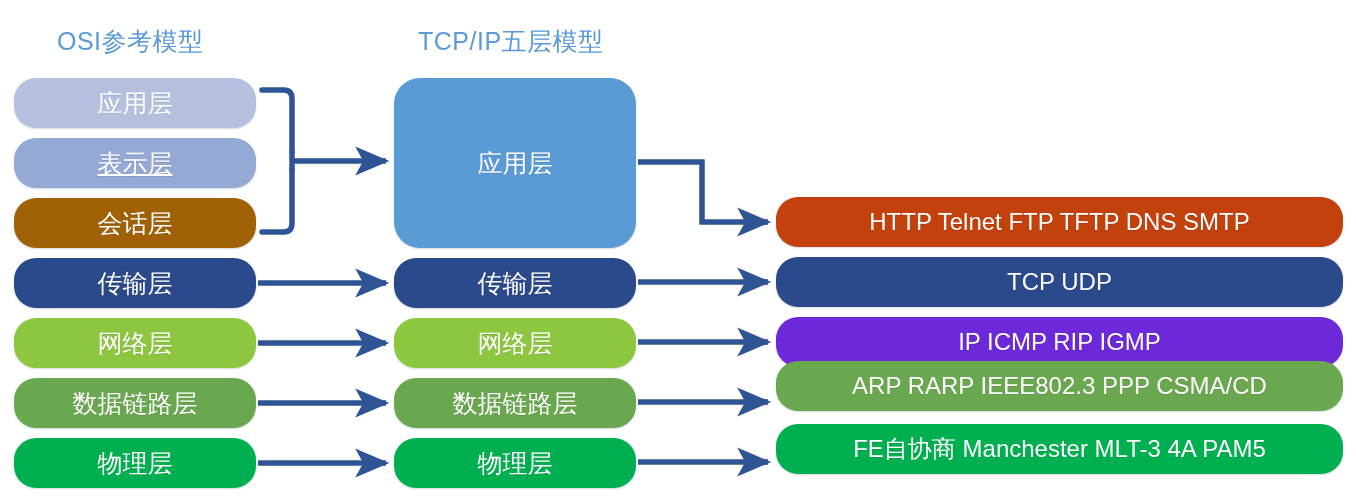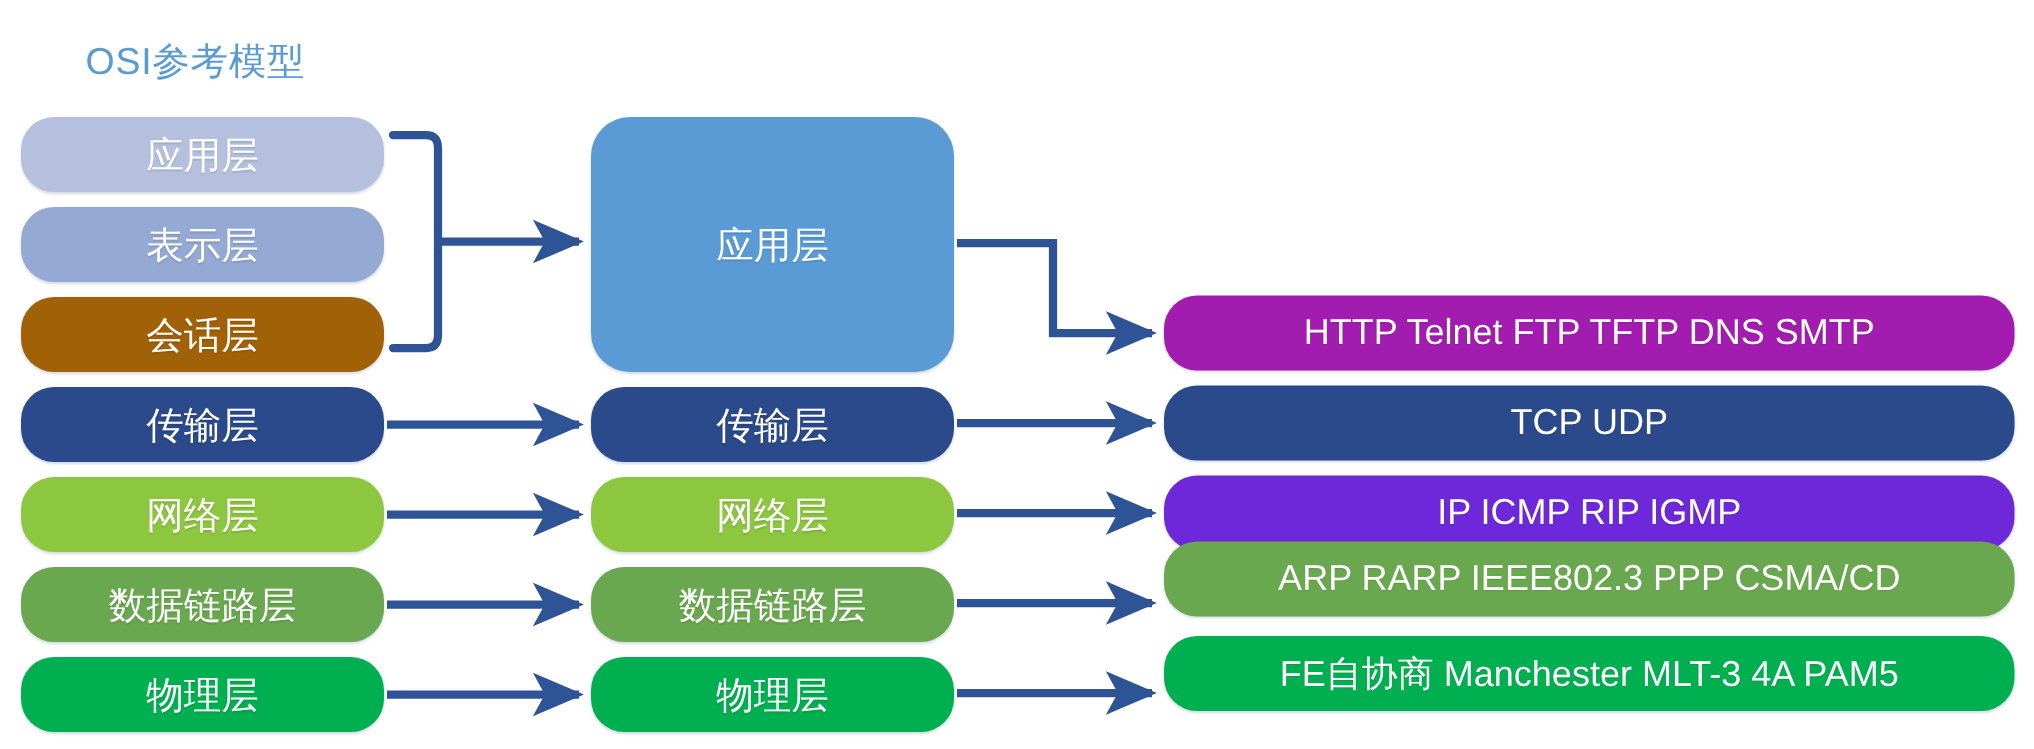--- a/index.html
+++ b/index.html
@@ -85,6 +85,7 @@
 
   <div class="col-title" id="title-osi">OSI参考模型</div>
 
+  <div class="col-title" id="title-tcp">TCP/IP五层模型</div>
 
   <div class="box osi-box" style="top:78px;  background:#b4c0dd;">应用层</div>
 

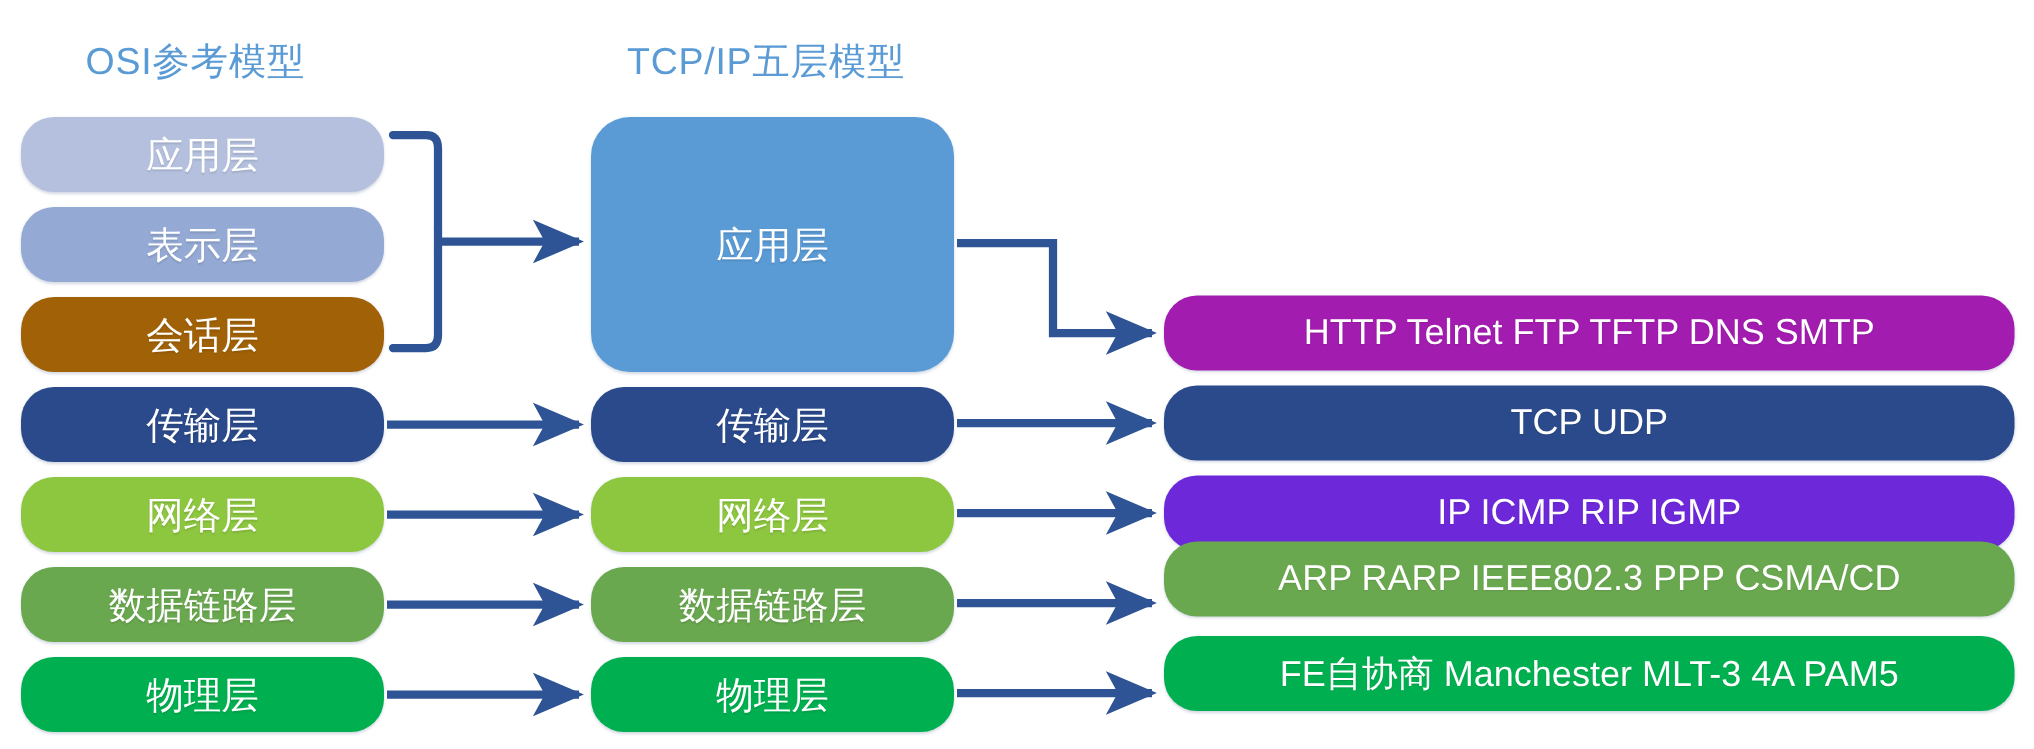--- a/index.html
+++ b/index.html
@@ -89,7 +89,7 @@
 
   <div class="box osi-box" style="top:78px;  background:#b4c0dd;">应用层</div>
 
-  <div class="box osi-box" style="top:138px; background:#94a9d3;">表示层</div>
+  <div class="box osi-box" style="top:138px; background:#94a9d3;text-decoration:underline;">表示层</div>
 
   <div class="box osi-box" style="top:198px; background:#a16207;">会话层</div>
 

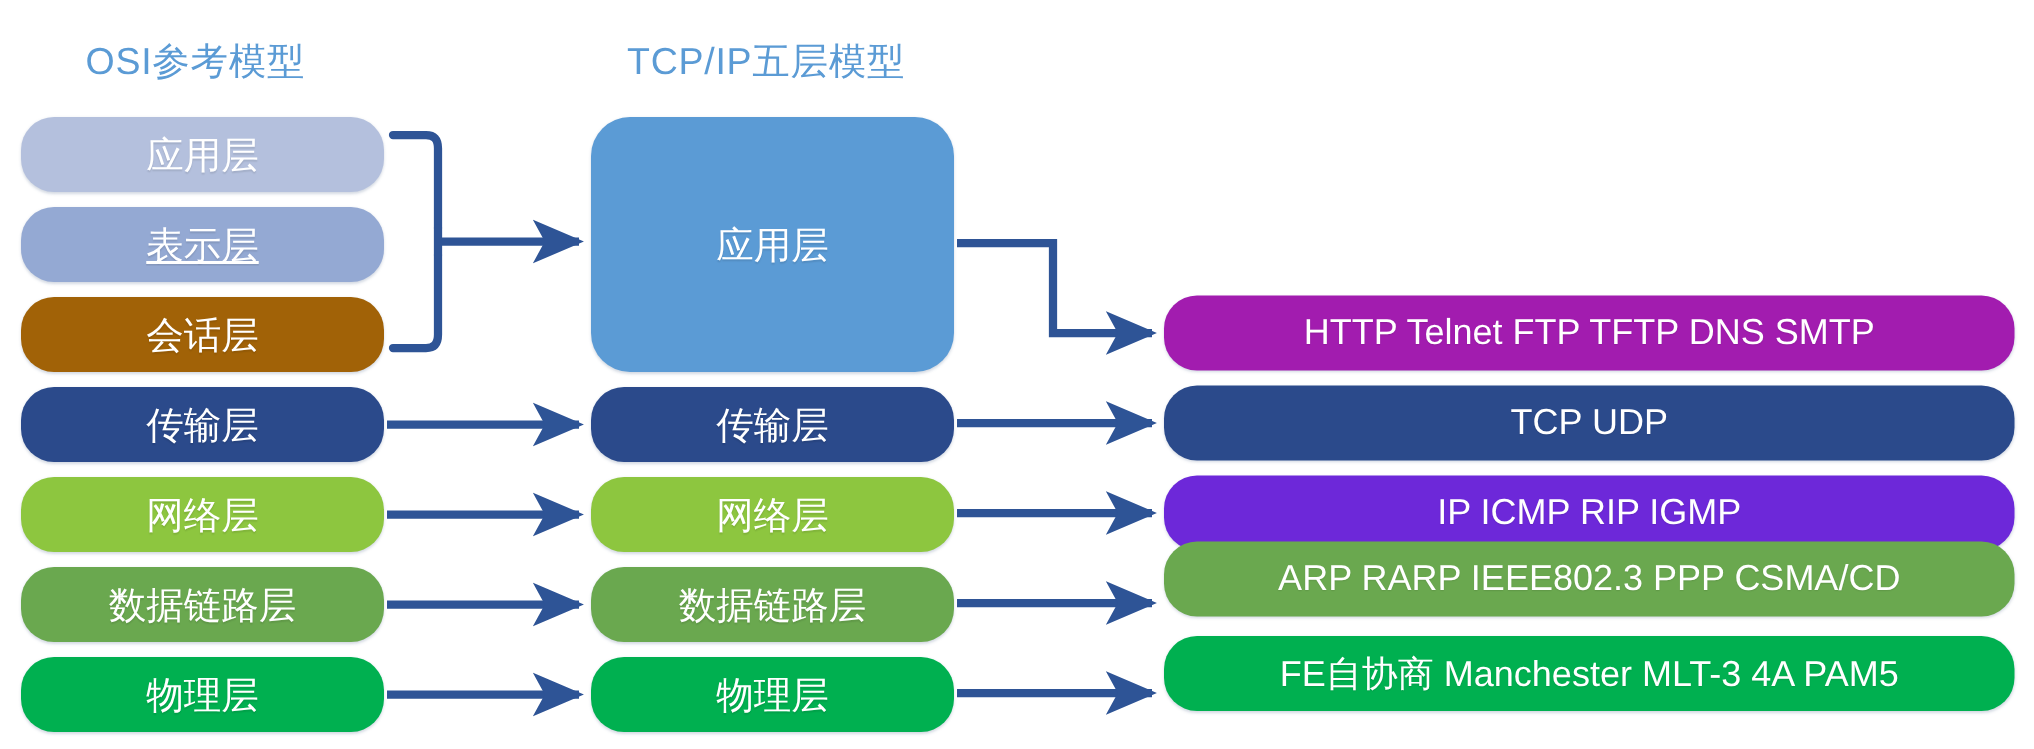--- a/index.html
+++ b/index.html
@@ -111,7 +111,7 @@
 
   <div class="box tcp-box" style="top:438px; background:#00b050;">物理层</div>
 
-  <div class="box proto-box" style="top:197px; background:#a21caf;">HTTP Telnet FTP TFTP DNS SMTP</div>
+  <div class="box proto-box" style="top:197px; background:#c2410c;">HTTP Telnet FTP TFTP DNS SMTP</div>
 
   <div class="box proto-box" style="top:257px; background:#2b4a8b;text-align:right;">TCP      UDP</div>
 

